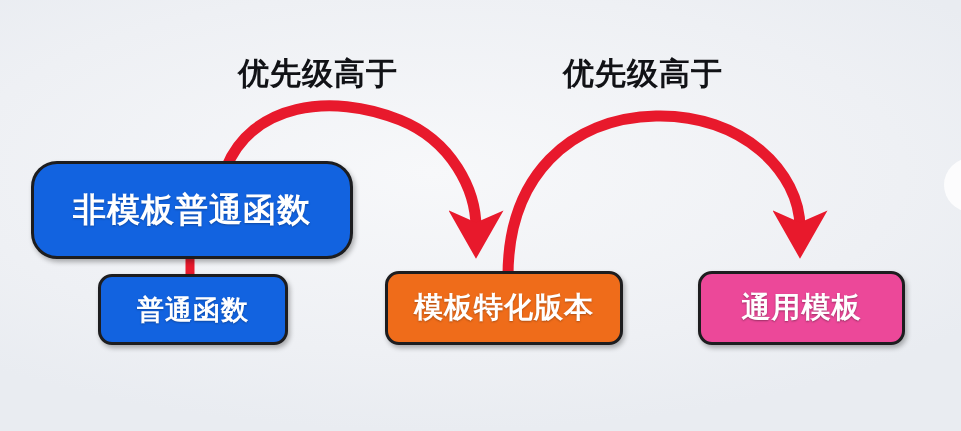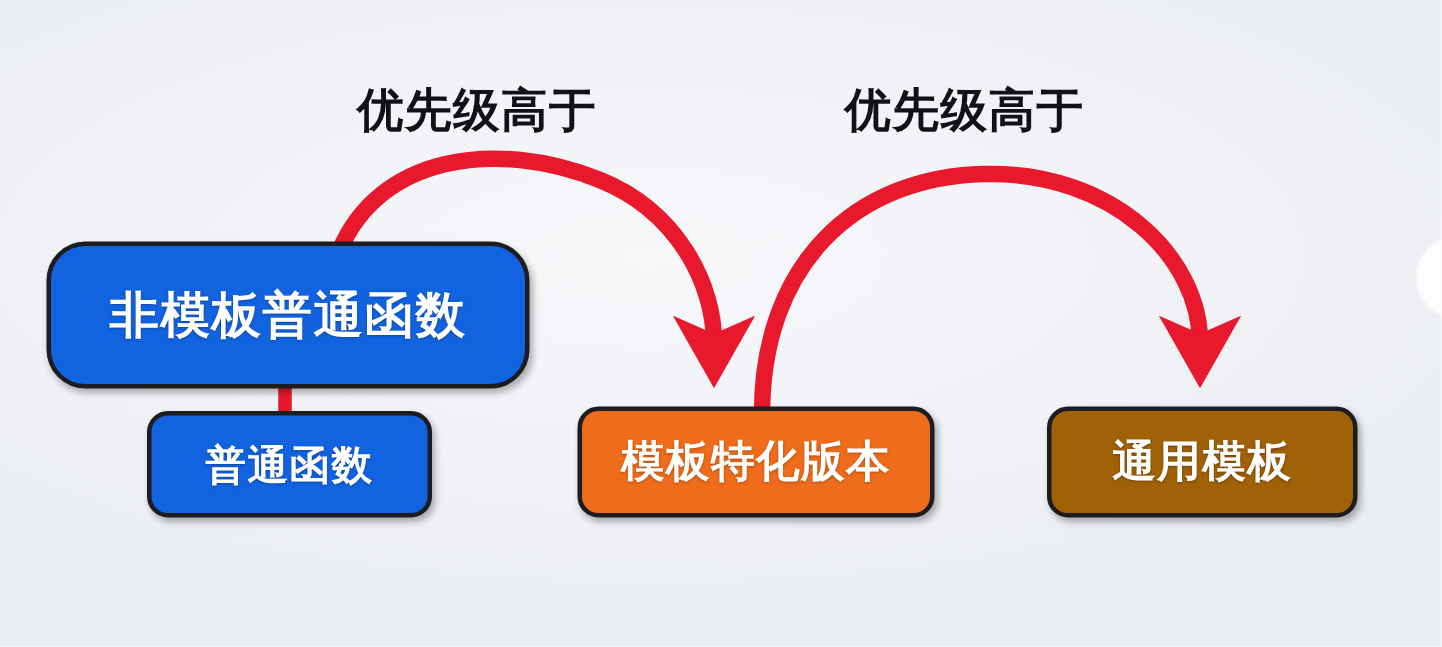--- a/index.html
+++ b/index.html
@@ -78,7 +78,7 @@
     top: 271px;
     width: 207px;
     height: 74px;
-    background: #a16207;
+    background: #ec4899;
     font-size: 29px;
     text-shadow: 0 1px 2px rgba(0,0,0,0.35);
   }

